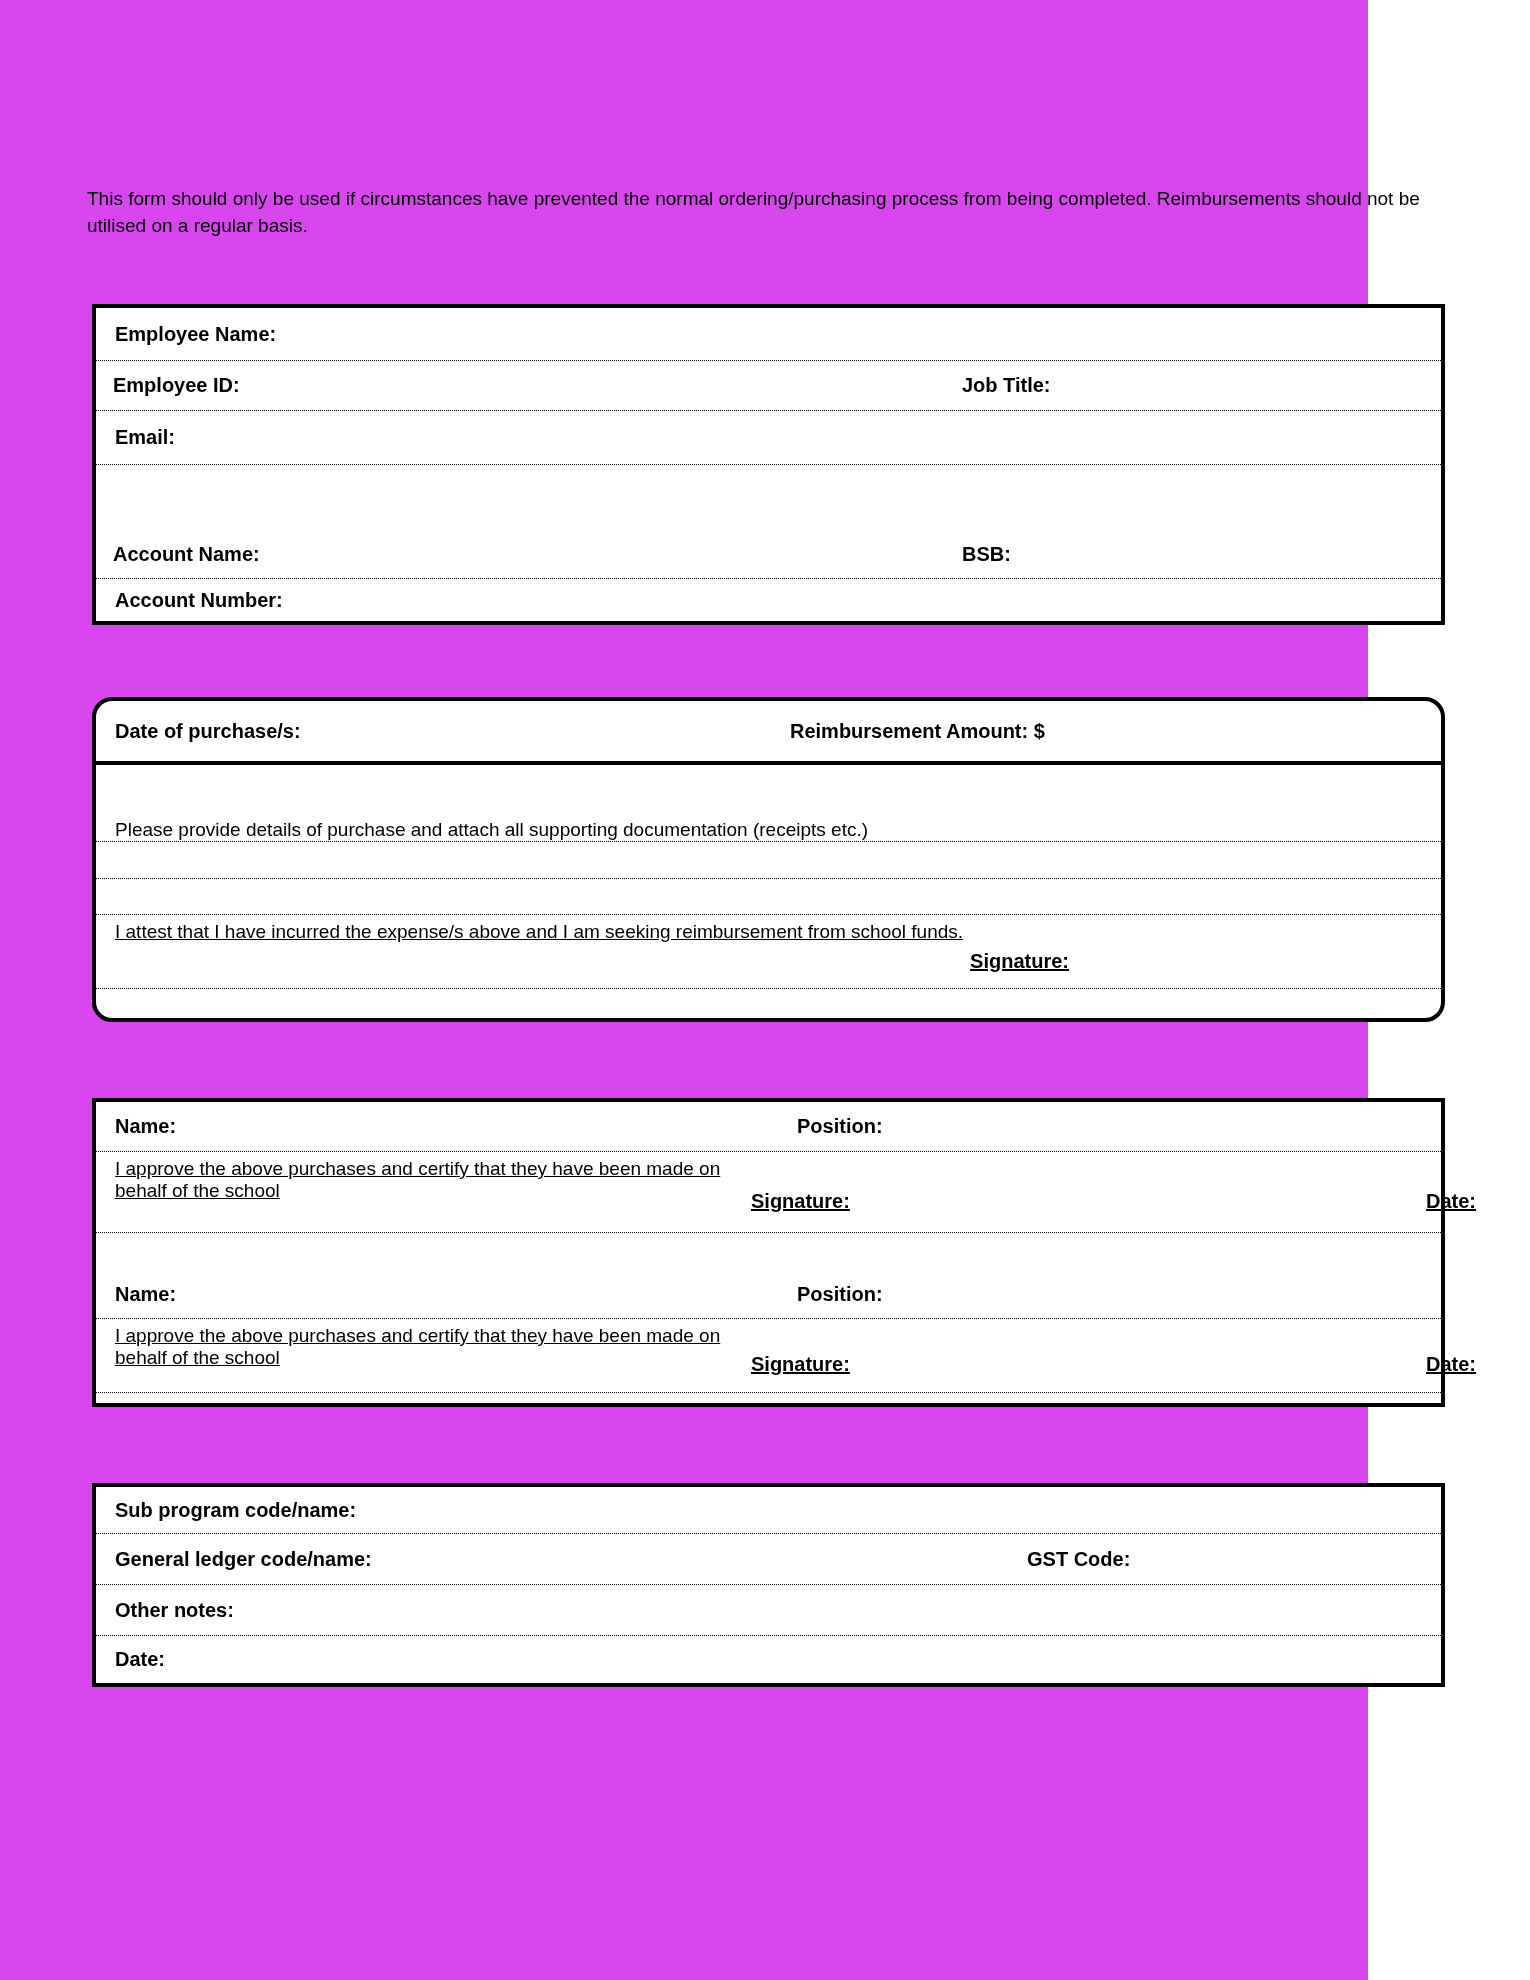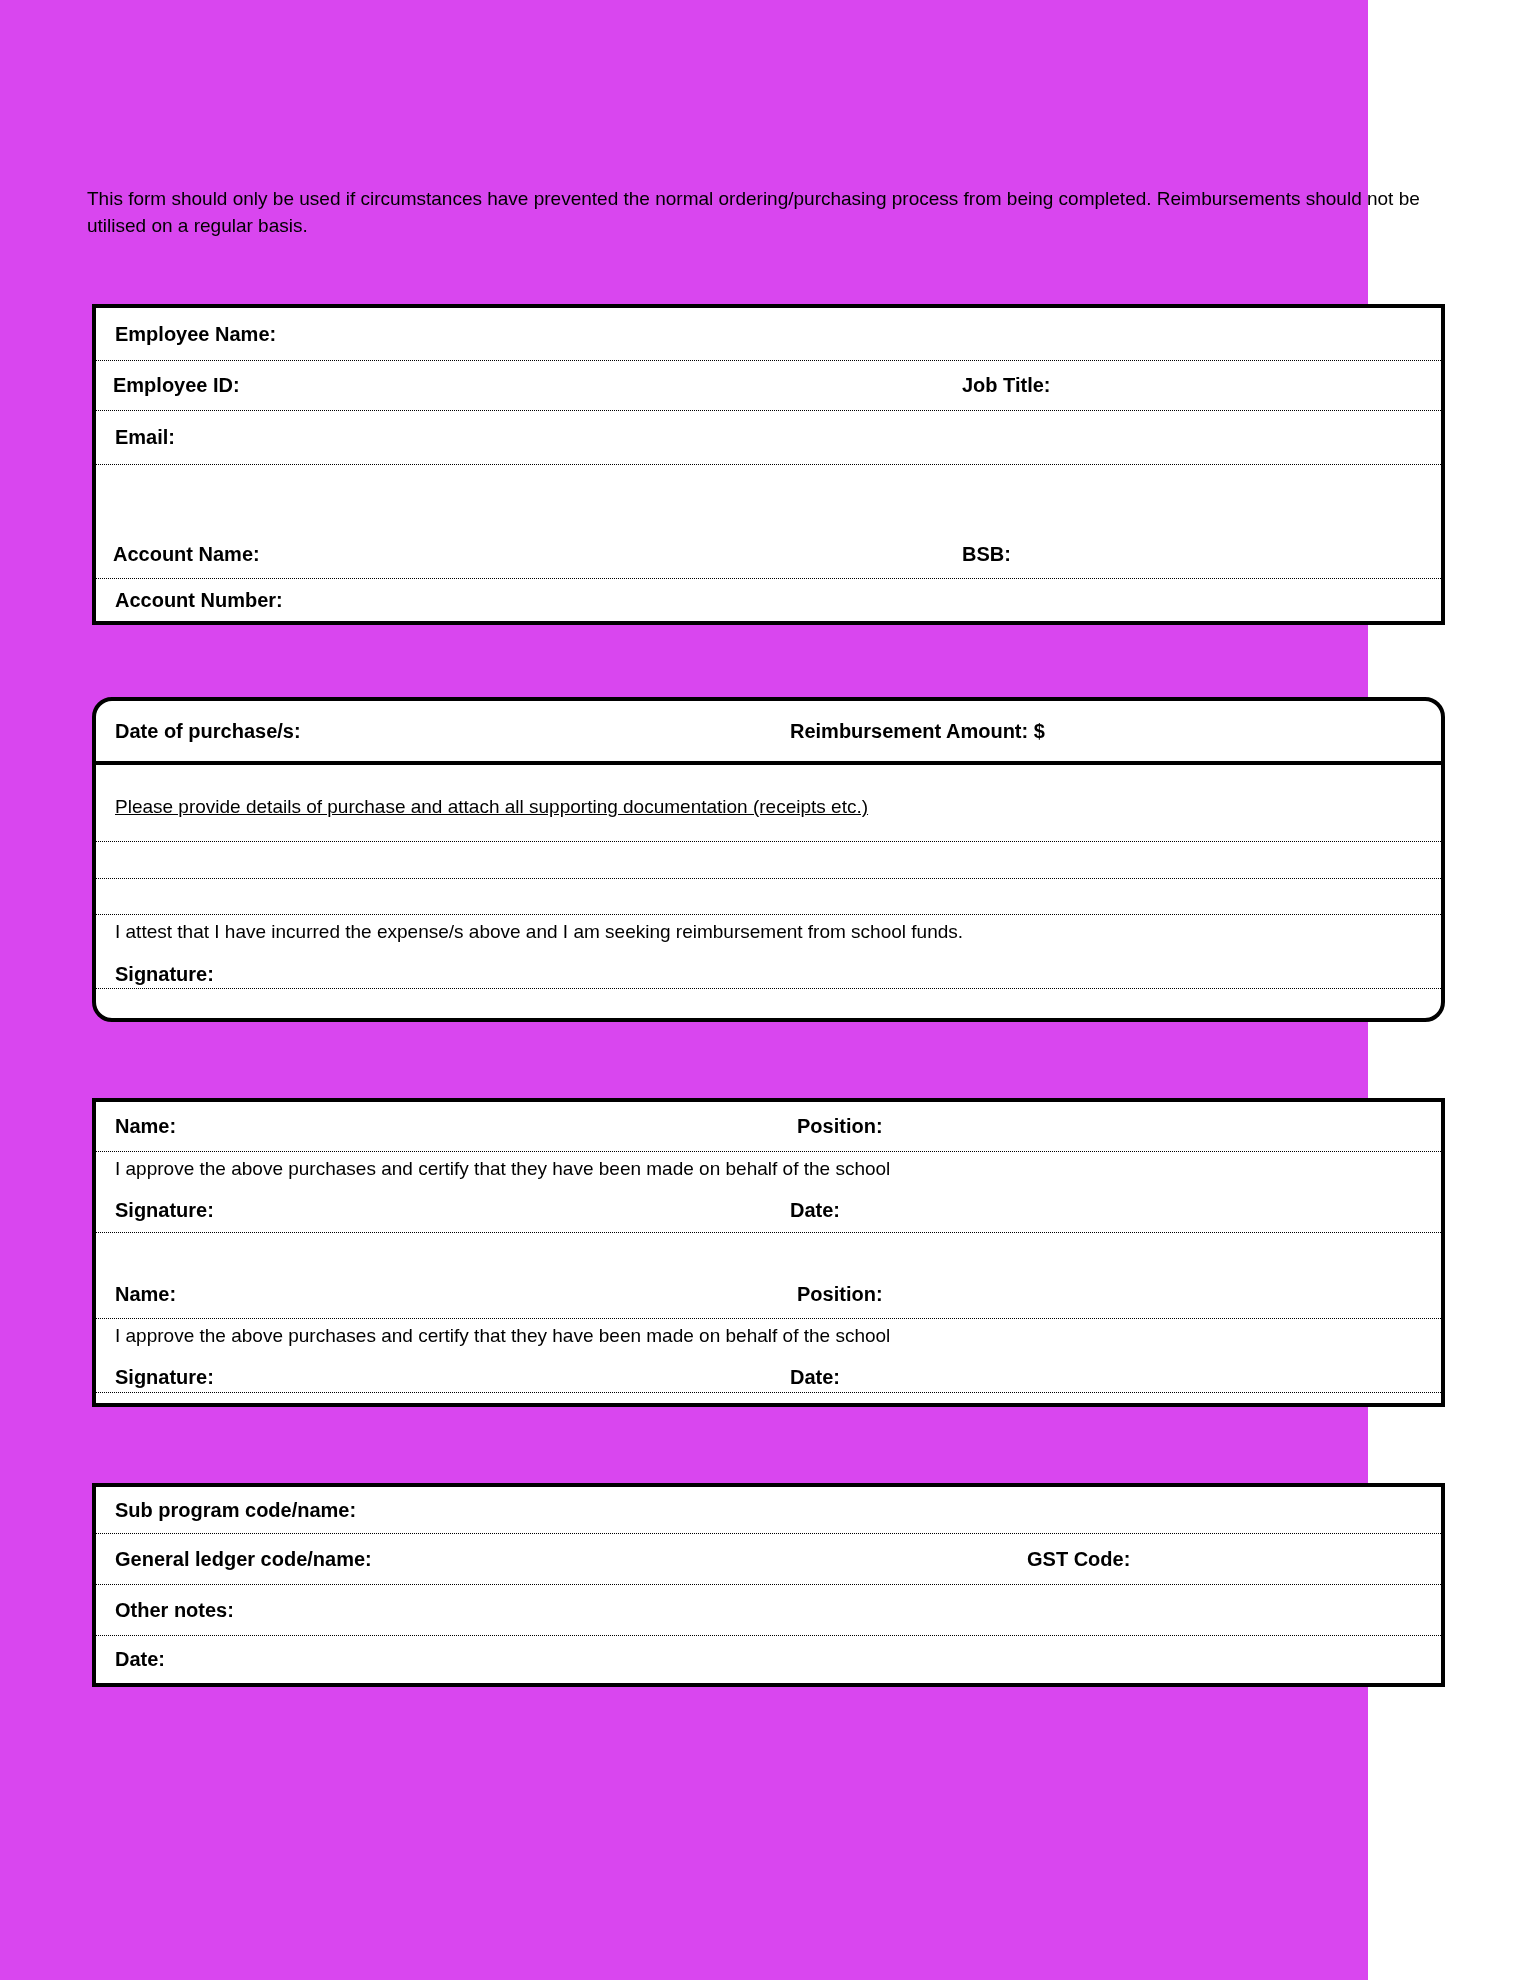--- a/index.html
+++ b/index.html
@@ -39,7 +39,7 @@
 
   .align-bottom { align-items:end; padding-bottom:12px; }
   .align-bottom .cell { align-items:flex-end; }
-  .align-top { align-items:center; padding-top:7px;text-decoration:underline; }
+  .align-top { align-items:flex-end; padding-top:7px; }
 
   .stack { display:flex; flex-direction:column; align-items:stretch; justify-content:flex-start; padding-top:6px; }
   .stack .sig-line { margin-top:13px; display:flex; align-items:center; }

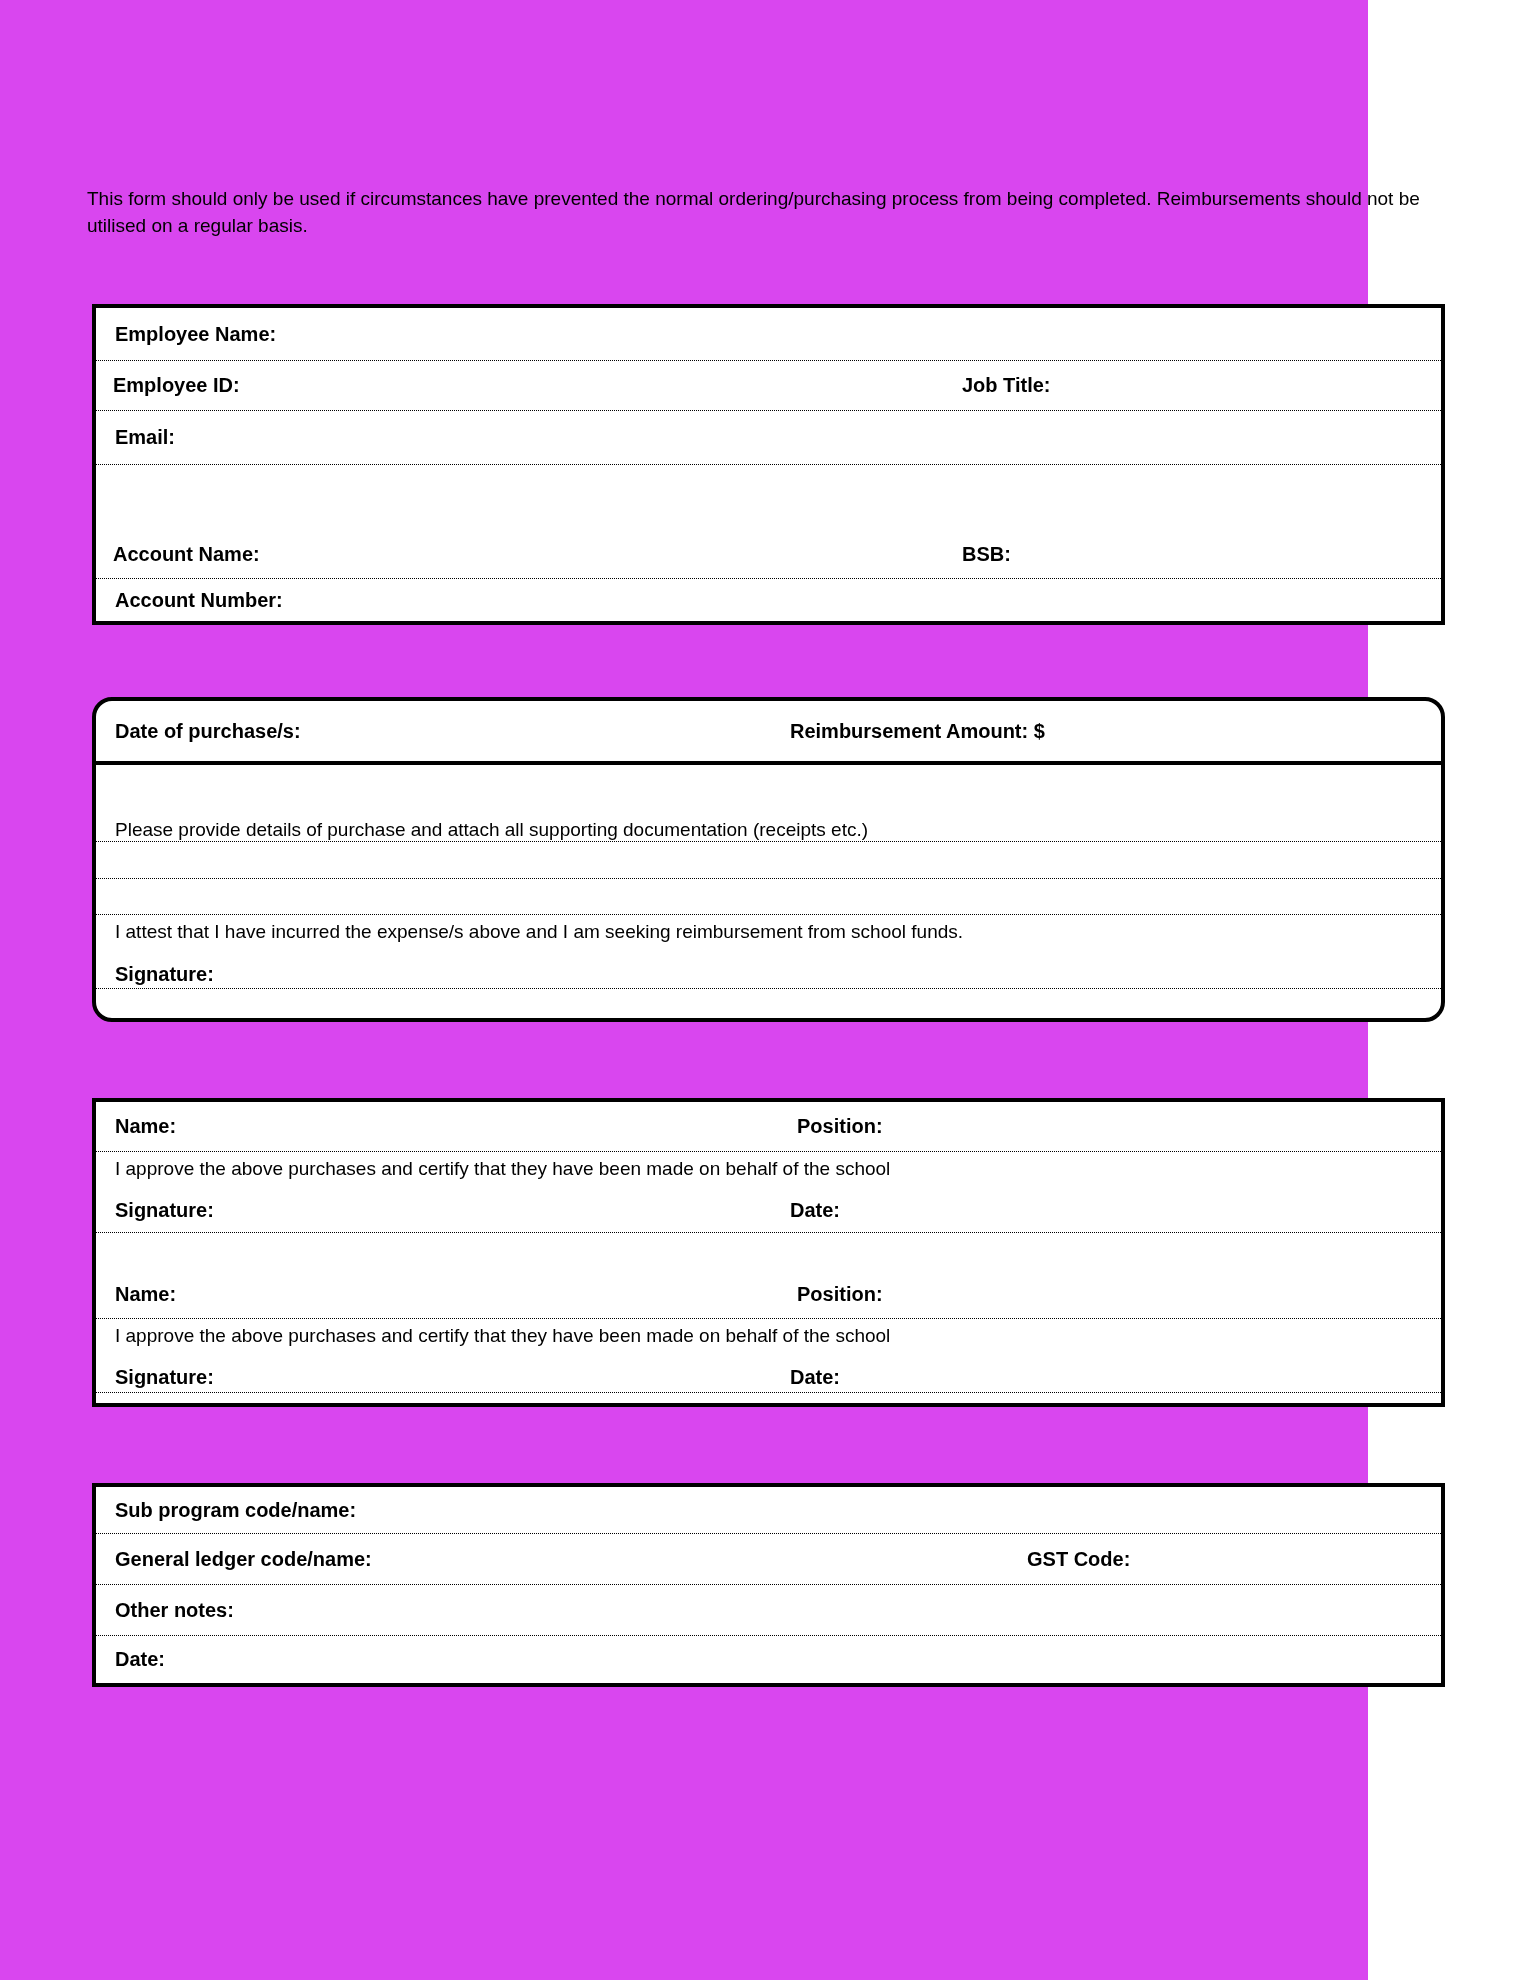--- a/index.html
+++ b/index.html
@@ -41,7 +41,7 @@
   .align-bottom .cell { align-items:flex-end; }
   .align-top { align-items:flex-end; padding-top:7px; }
 
-  .stack { display:flex; flex-direction:column; align-items:stretch; justify-content:flex-start; padding-top:6px; }
+  .stack { display:flex; flex-direction:row; align-items:stretch; justify-content:flex-start; padding-top:6px;text-decoration:underline; }
   .stack .sig-line { margin-top:13px; display:flex; align-items:center; }
   .stack .sig-grid { margin-top:12px; }
 

